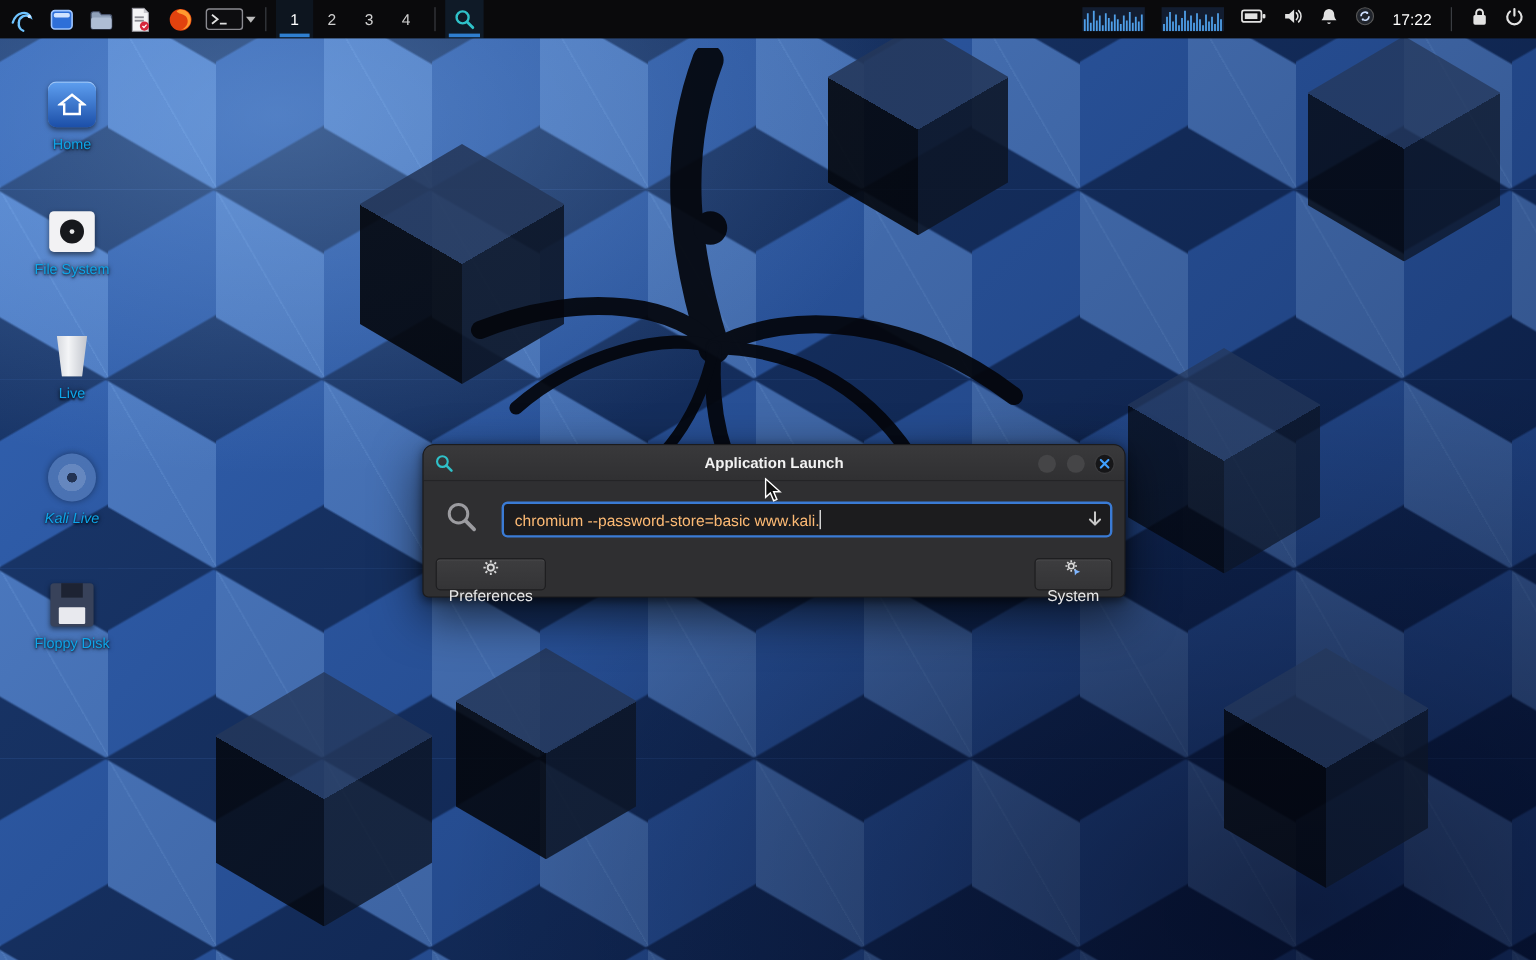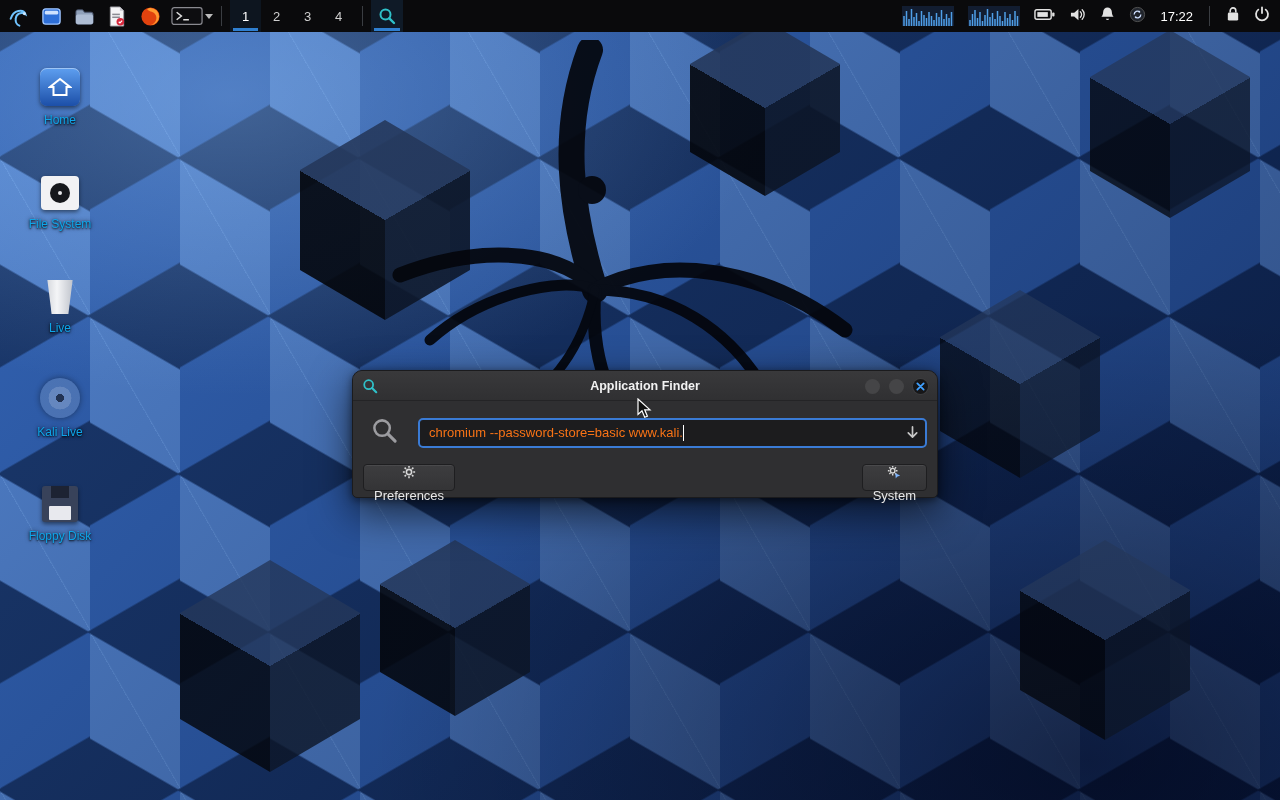--- a/index.html
+++ b/index.html
@@ -299,7 +299,7 @@
           <path d="M11.3 11.3 L16 16" stroke="#2fc1c9" stroke-width="2.4" stroke-linecap="round"></path>
         </svg>
     </span>
-    <span class="title">Application Finder</span>
+    <span class="title">Application Launch</span>
     <span class="winbtns">
       <span class="wbtn"></span>
       <span class="wbtn"></span>

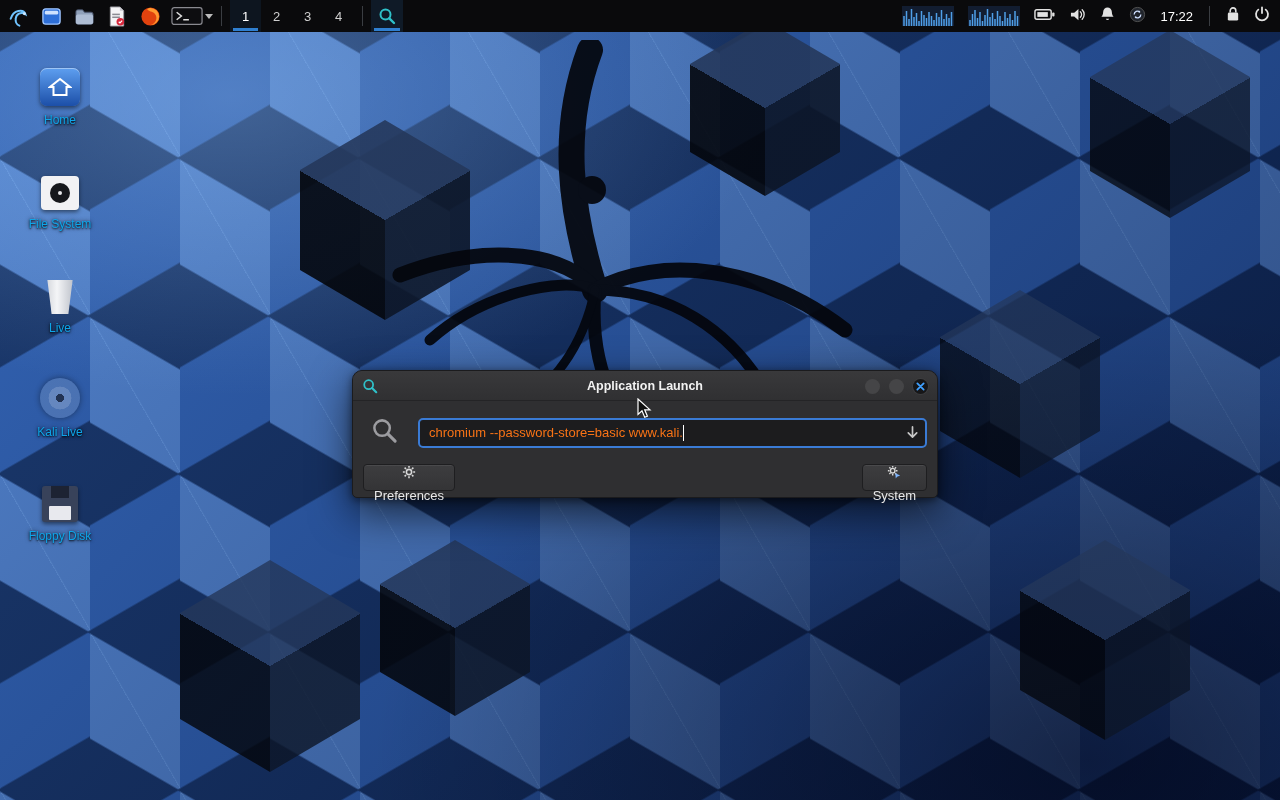--- a/index.html
+++ b/index.html
@@ -277,7 +277,7 @@
   <div class="lbl">Live</div>
 </div>
 
-<div class="dicon" style="top:372px;">
+<div class="dicon" style="top:372px;font-style:italic;">
   <div class="art">
       <div class="cd-art"></div>
     </div>

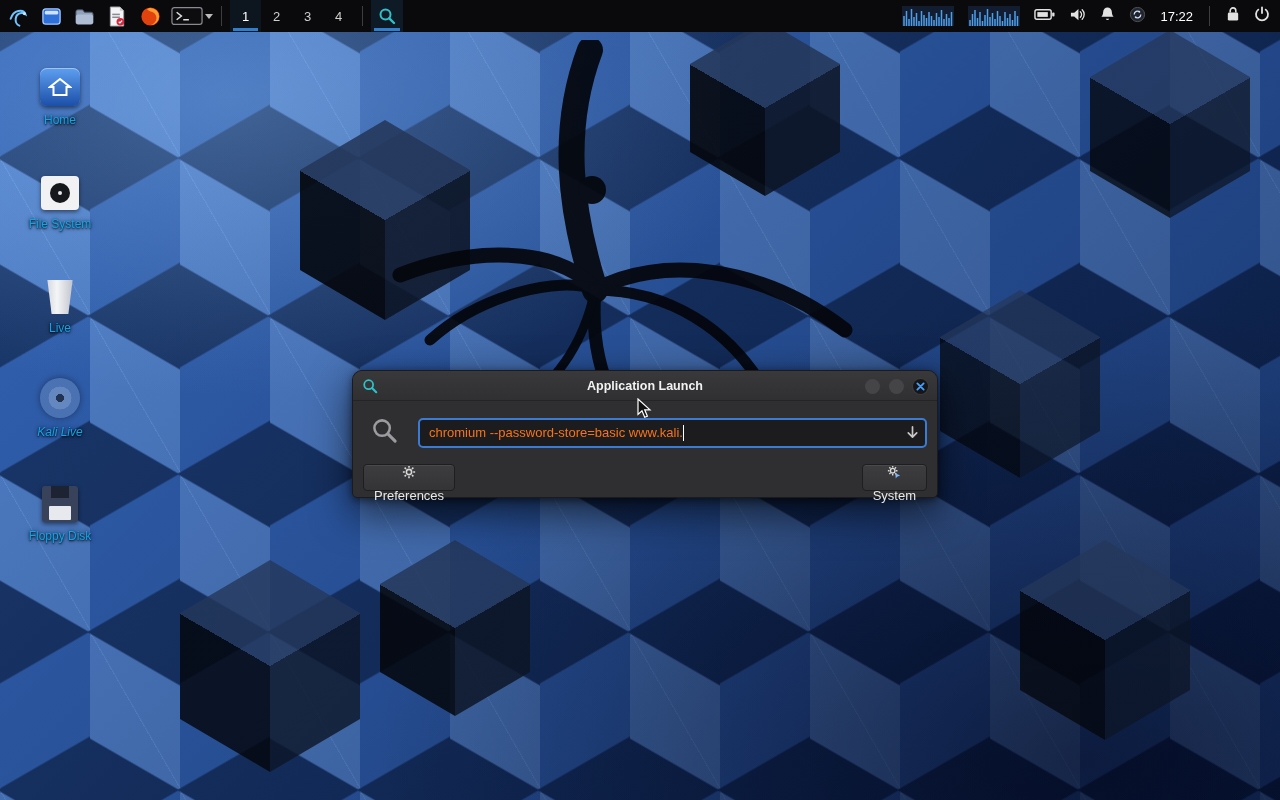--- a/index.html
+++ b/index.html
@@ -97,7 +97,7 @@
   .big-mag { margin:0 20px 0 8px; flex:0 0 auto; }
   .input-wrap { position:relative; flex:1; }
   .cmd-input { width:100%; height:30px; background:#1c1c1e; border:2px solid #3a7bd5; border-radius:5px;
-               color:#f97316; font-size:13px; font-family:"Liberation Sans",sans-serif;
+               color:#fdba74; font-size:13px; font-family:"Liberation Sans",sans-serif;
                padding:0 28px 0 9px; outline:none; }
   .text-caret { position:absolute; top:7px; width:1px; height:16px; background:#ffffff; }
   .dd-arrow { position:absolute; right:7px; top:7px; }

